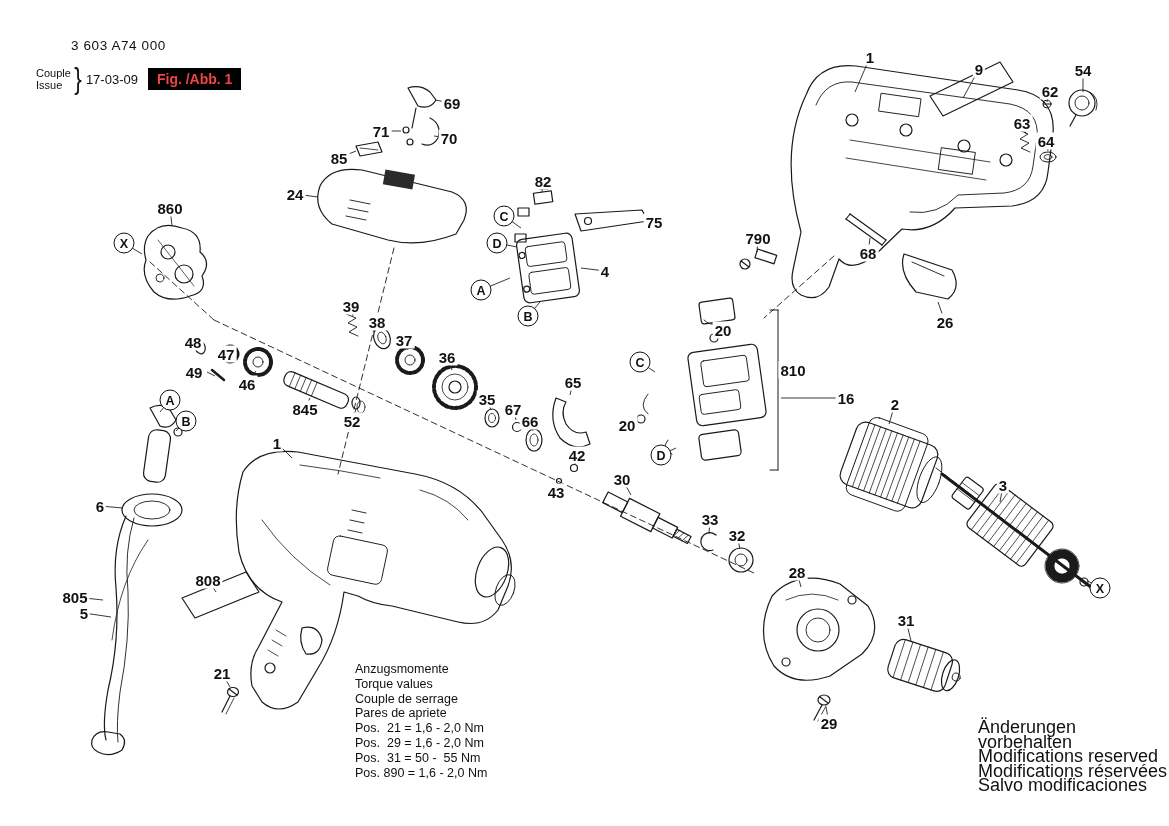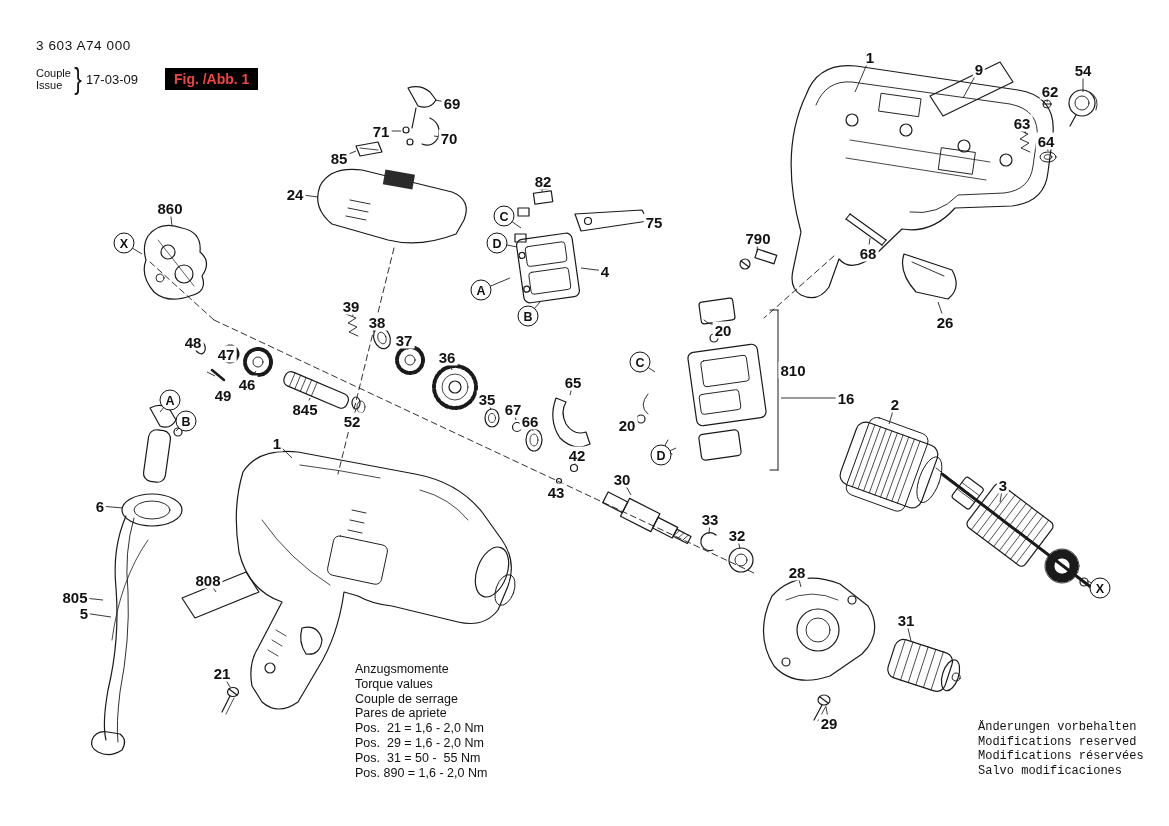--- a/index.html
+++ b/index.html
@@ -29,7 +29,7 @@
   }
 
   #title-block { position:absolute; left:36px; top:38px; z-index:4; }
-  .part-number { font-size:13.5px; letter-spacing:0.6px; }
+  .part-number { font-size:13.5px; letter-spacing:0.6px;margin-left:35px; }
   .issue-row { display:flex; align-items:center; margin-top:9px; }
   .stand-issue { font-size:11px; line-height:12px; }
   .brace { font-size:30px; font-weight:300; margin:0 3px 0 2px; transform:scaleX(0.75); }

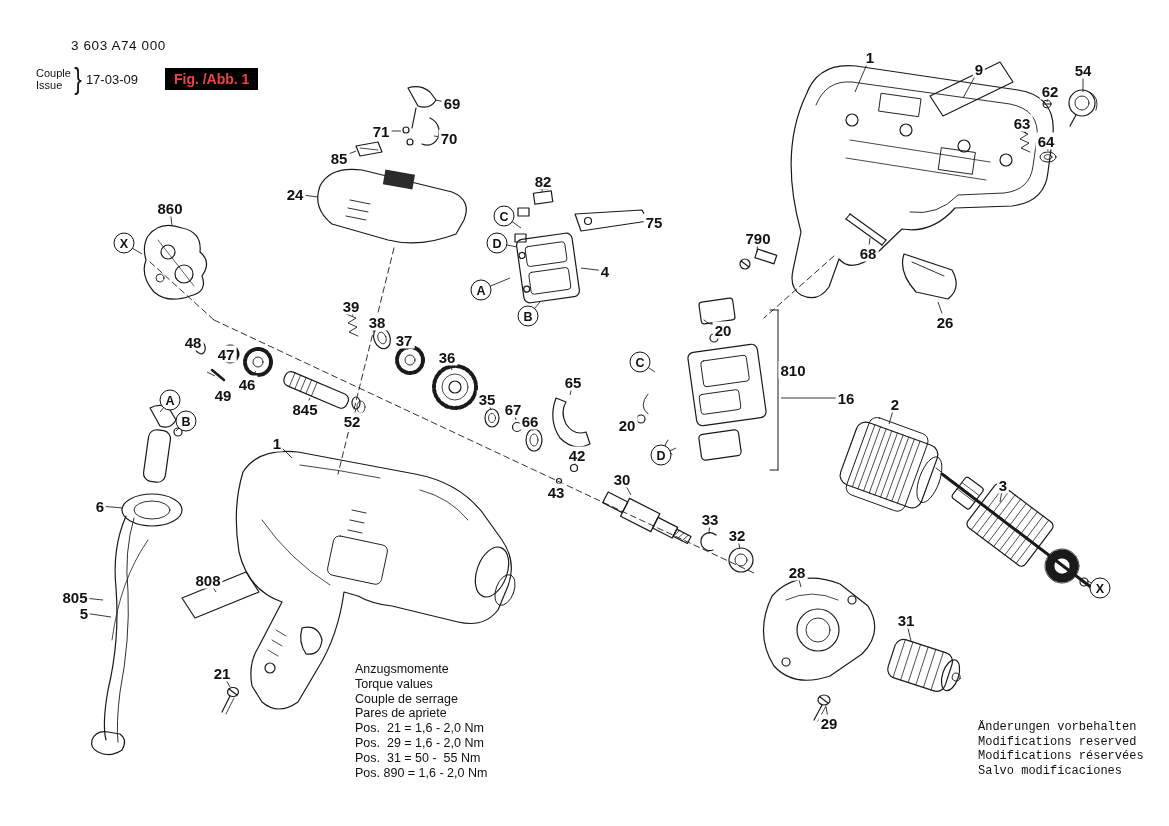--- a/index.html
+++ b/index.html
@@ -33,7 +33,7 @@
   .issue-row { display:flex; align-items:center; margin-top:9px; }
   .stand-issue { font-size:11px; line-height:12px; }
   .brace { font-size:30px; font-weight:300; margin:0 3px 0 2px; transform:scaleX(0.75); }
-  .date { font-size:13px; margin-right:27px; }
+  .date { font-size:13px; margin-right:10px; }
   .fig-box { background:#000; color:#ef4444; font-weight:bold; font-size:14px; padding:3px 9px; }
 
   #torque-note {

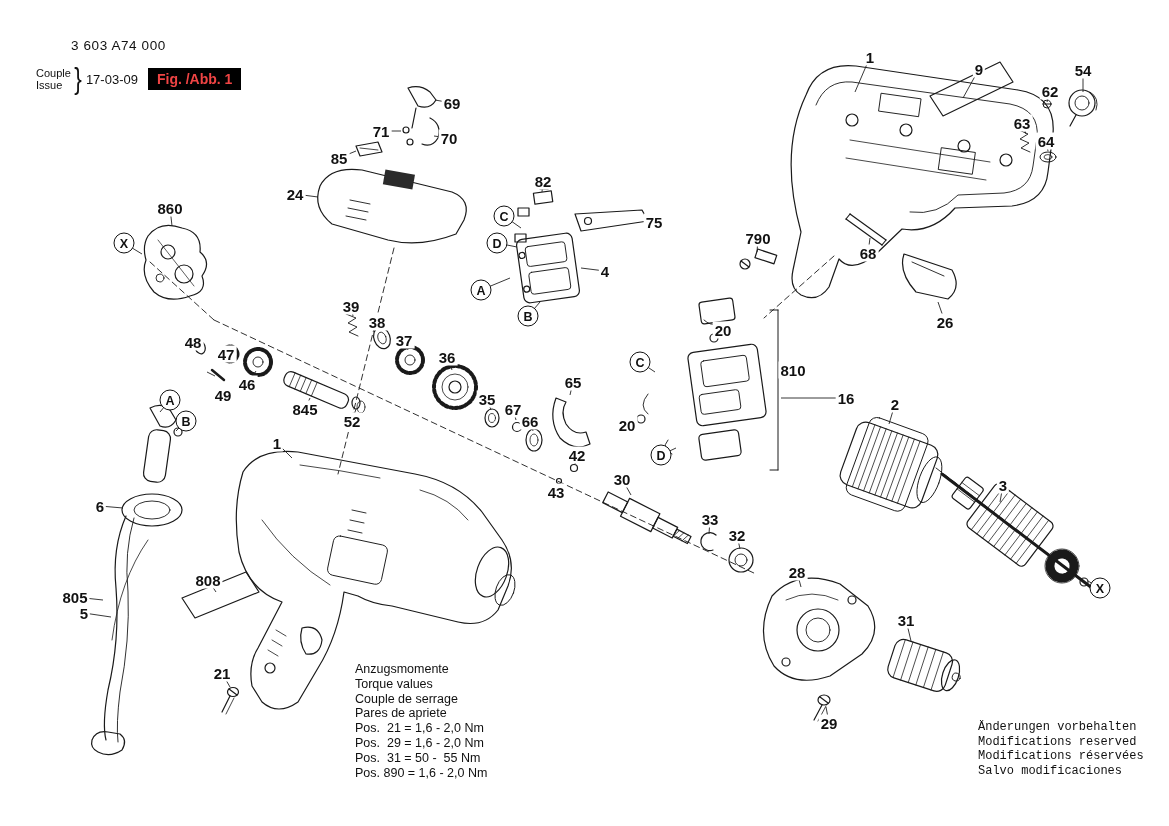--- a/index.html
+++ b/index.html
@@ -376,7 +376,7 @@
     <div class="callout" style="left: 447px; top: 357px;">36</div>
     <div class="callout" style="left: 193px; top: 342px;">48</div>
     <div class="callout" style="left: 226px; top: 354px;">47</div>
-    <div class="callout" style="left: 223px; top: 372px; margin-top: 23px;">49</div>
+    <div class="callout" style="left: 194px; top: 372px;">49</div>
     <div class="callout" style="left: 247px; top: 384px;">46</div>
     <div class="callout" style="left: 305px; top: 409px;">845</div>
     <div class="callout" style="left: 352px; top: 421px;">52</div>

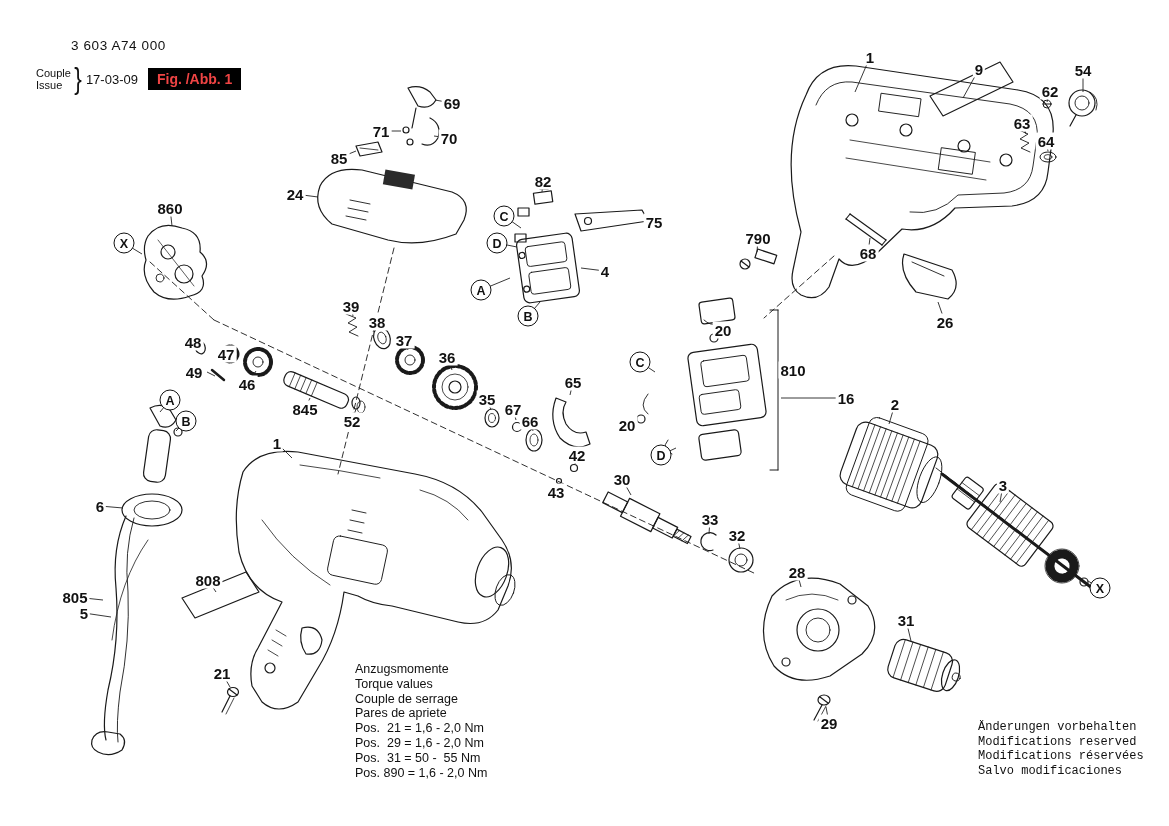--- a/index.html
+++ b/index.html
@@ -42,7 +42,7 @@
   }
   #legal-note {
     position:absolute; left:978px; top:720px; z-index:4;
-    font-size:12px; line-height:14.6px;font-family:Liberation Mono, monospace;
+    font-size:18px; line-height:14.6px;
   }
 </style>
 </head>

